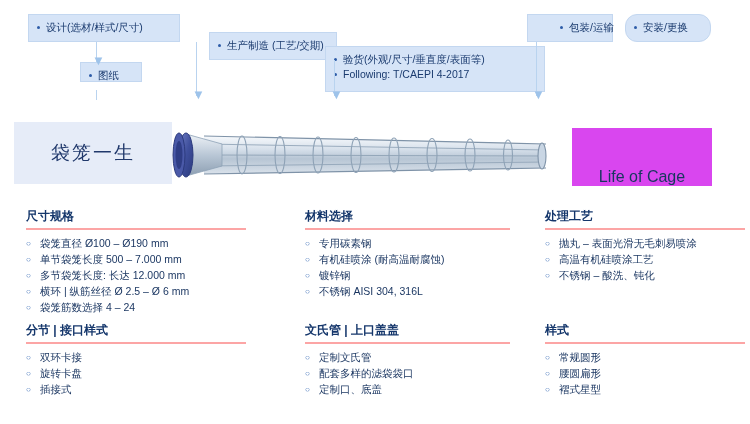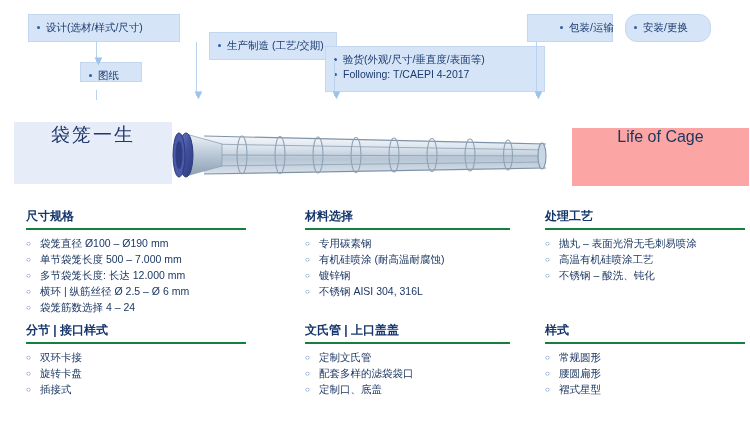--- a/index.html
+++ b/index.html
@@ -63,6 +63,7 @@
     height: 62px;
     background: #e6ecf8;
     display: flex;
+    align-items: center;
     justify-content: center;
     color: #20386b;
     font-size: 19px;

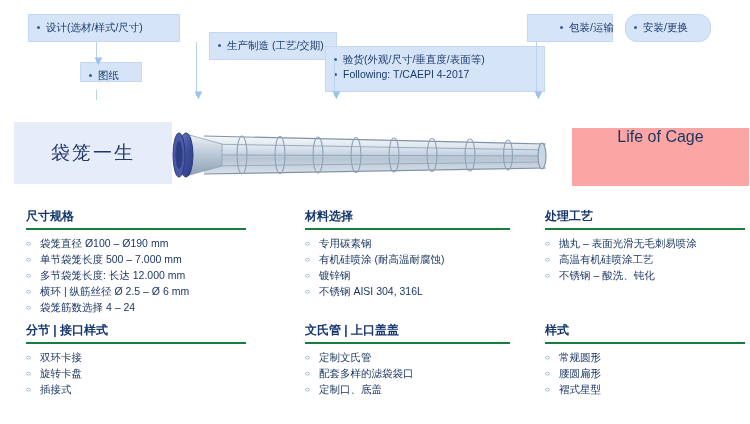--- a/index.html
+++ b/index.html
@@ -73,11 +73,11 @@
     position: absolute;
     left: 572px;
     top: 128px;
-    width: 177px;
+    width: 140px;
     height: 58px;
-    background: #fca5a5;
+    background: #d946ef;
     display: flex;
-    align-items: flex-start;
+    align-items: flex-end;
     justify-content: center;
     color: #17375e;
     font-size: 16px;

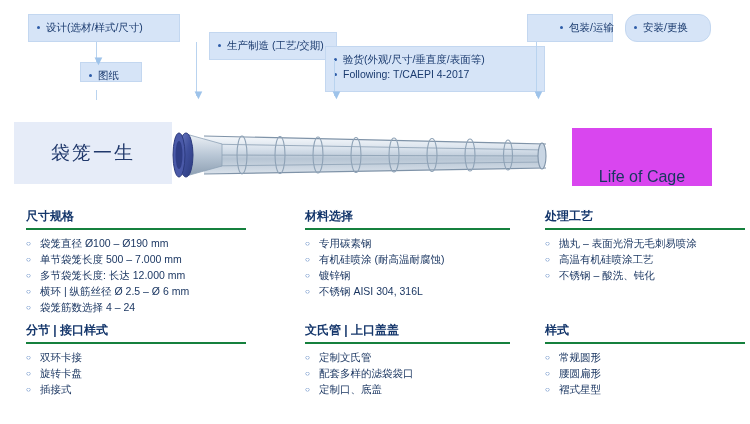--- a/index.html
+++ b/index.html
@@ -105,7 +105,7 @@
     color: #14366b;
     padding-bottom: 3px;
     margin-bottom: 5px;
-    border-bottom: 2px solid #15803d;
+    border-bottom: 2px solid #fca5a5;
     white-space: nowrap;
   }
   .panel .row {

